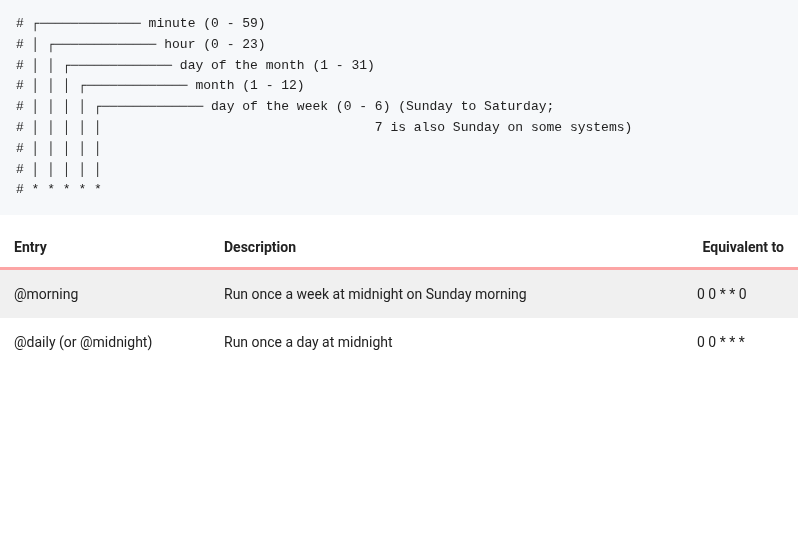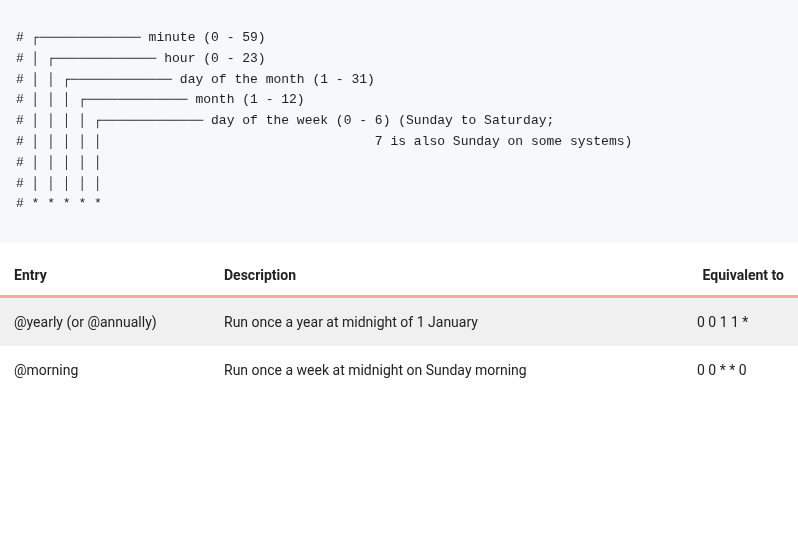--- a/index.html
+++ b/index.html
@@ -15,7 +15,7 @@
     }
     .code-block {
       background: #f6f8fa;
-      padding: 28px 16px;
+      padding: 14px 16px;
       font-family: "SFMono-Regular", Consolas, "Liberation Mono", Menlo, monospace;
       font-size: 13px;
       line-height: 1.6;

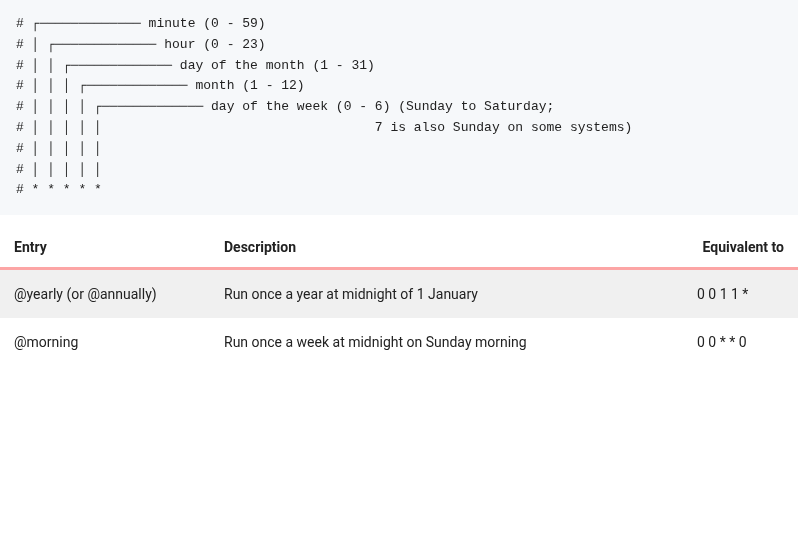--- a/index.html
+++ b/index.html
@@ -78,11 +78,6 @@
   </thead>
   <tbody>
     <tr>
-      <td>@yearly (or @annually)</td>
-      <td>Run once a year at midnight of 1 January</td>
-      <td>0 0 1 1 *</td>
-    </tr>
-    <tr>
       <td>@morning</td>
       <td>Run once a week at midnight on Sunday morning</td>
       <td>0 0 * * 0</td>

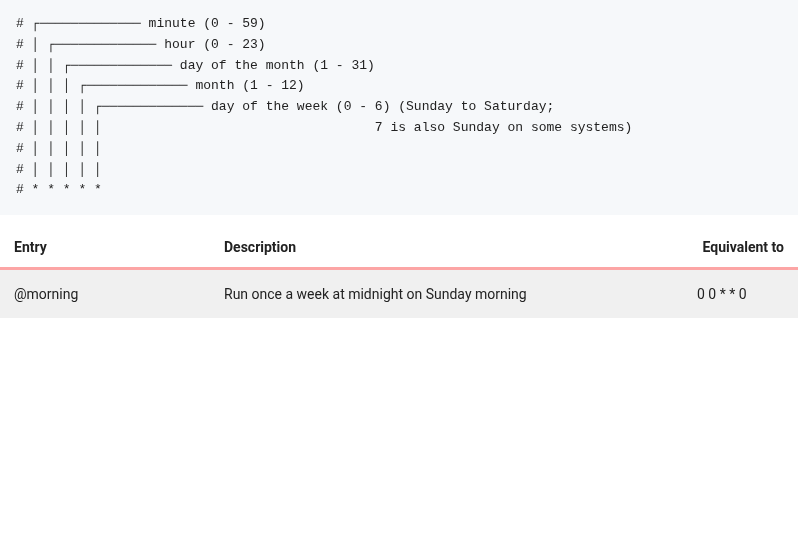--- a/index.html
+++ b/index.html
@@ -82,6 +82,11 @@
       <td>Run once a week at midnight on Sunday morning</td>
       <td>0 0 * * 0</td>
     </tr>
+    <tr>
+      <td>@daily (or @midnight)</td>
+      <td>Run once a day at midnight</td>
+      <td>0 0 * * *</td>
+    </tr>
   </tbody>
 </table>
 

